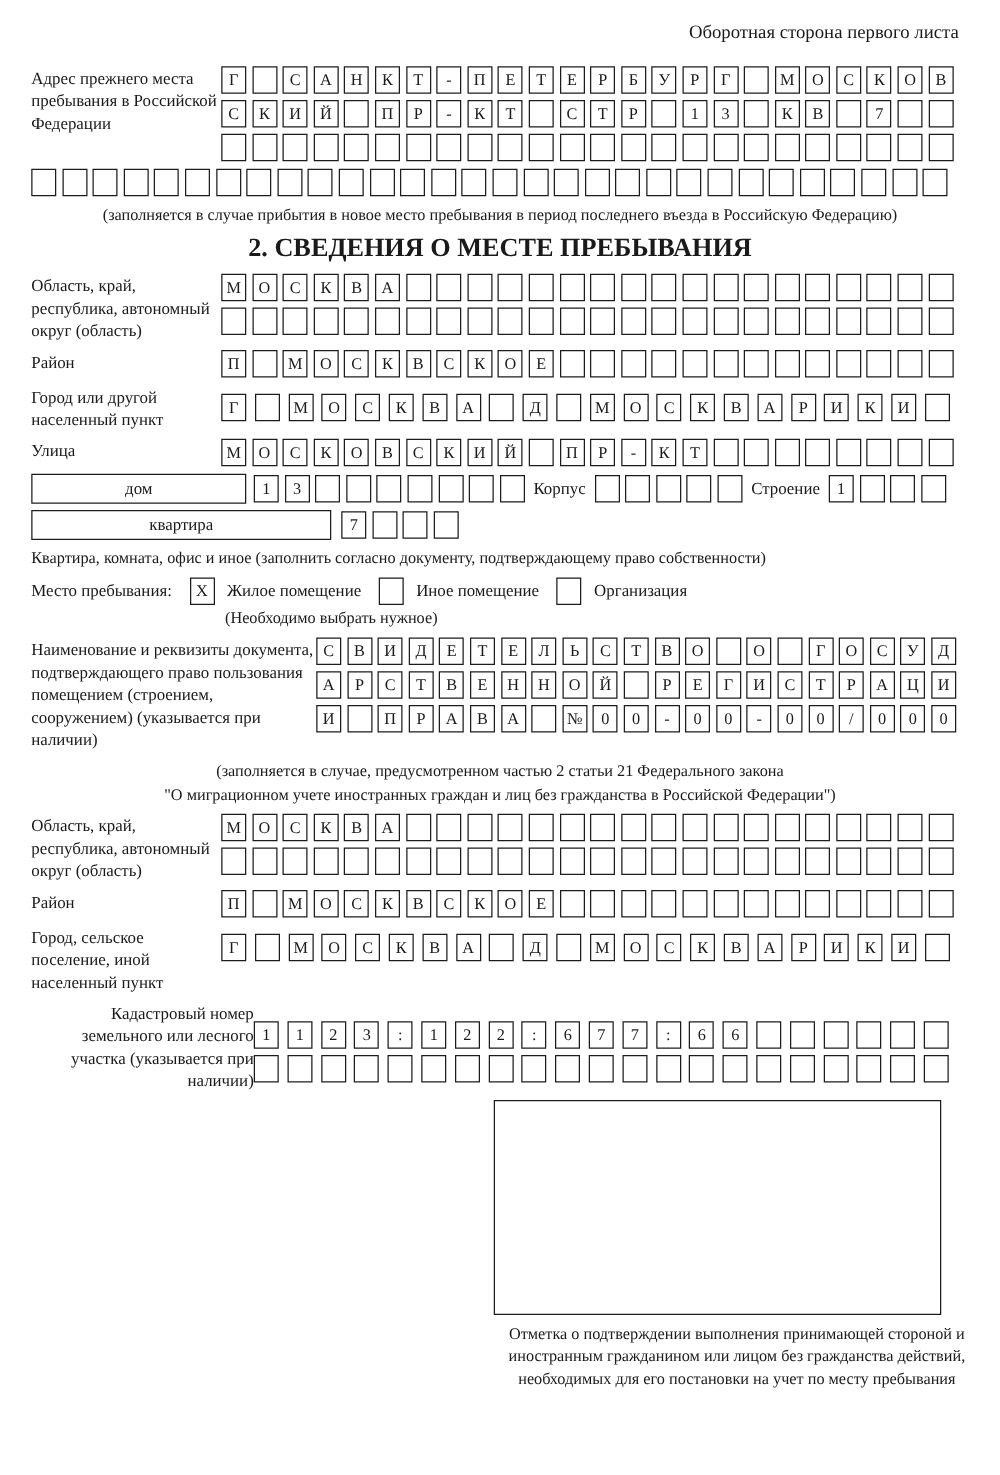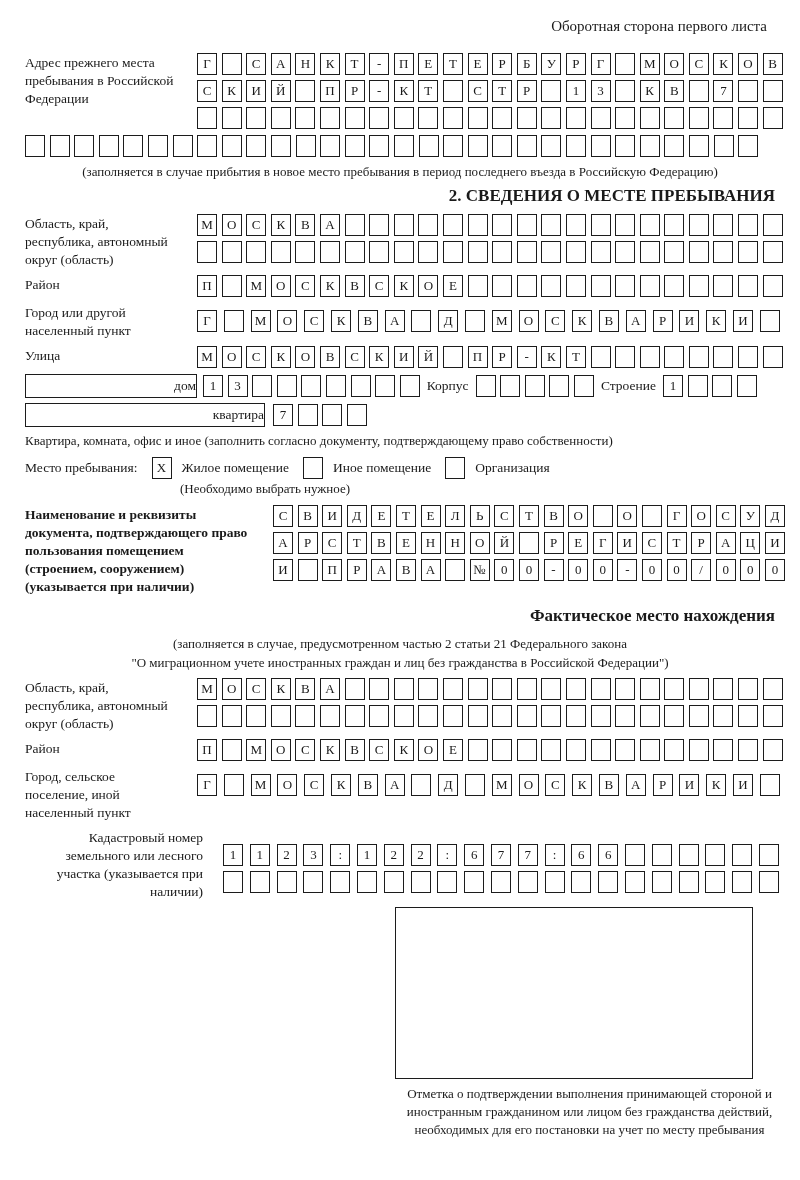--- a/index.html
+++ b/index.html
@@ -9,7 +9,7 @@
 
   .top-note { text-align:right; font-size:15px; padding-right:8px; margin-bottom:18px; }
 
-  .fb { display:flex; align-items:flex-start; margin-bottom:6px;gap:20px; }
+  .fb { display:flex; align-items:flex-start; margin-bottom:6px; }
   .fl { flex:0 0 152px; font-size:13.5px; line-height:18px; padding-top:1px; }
   .fl.w228 { flex:0 0 228px;font-weight:bold; }
   .fl.w178 { flex:0 0 178px;text-align:right; }

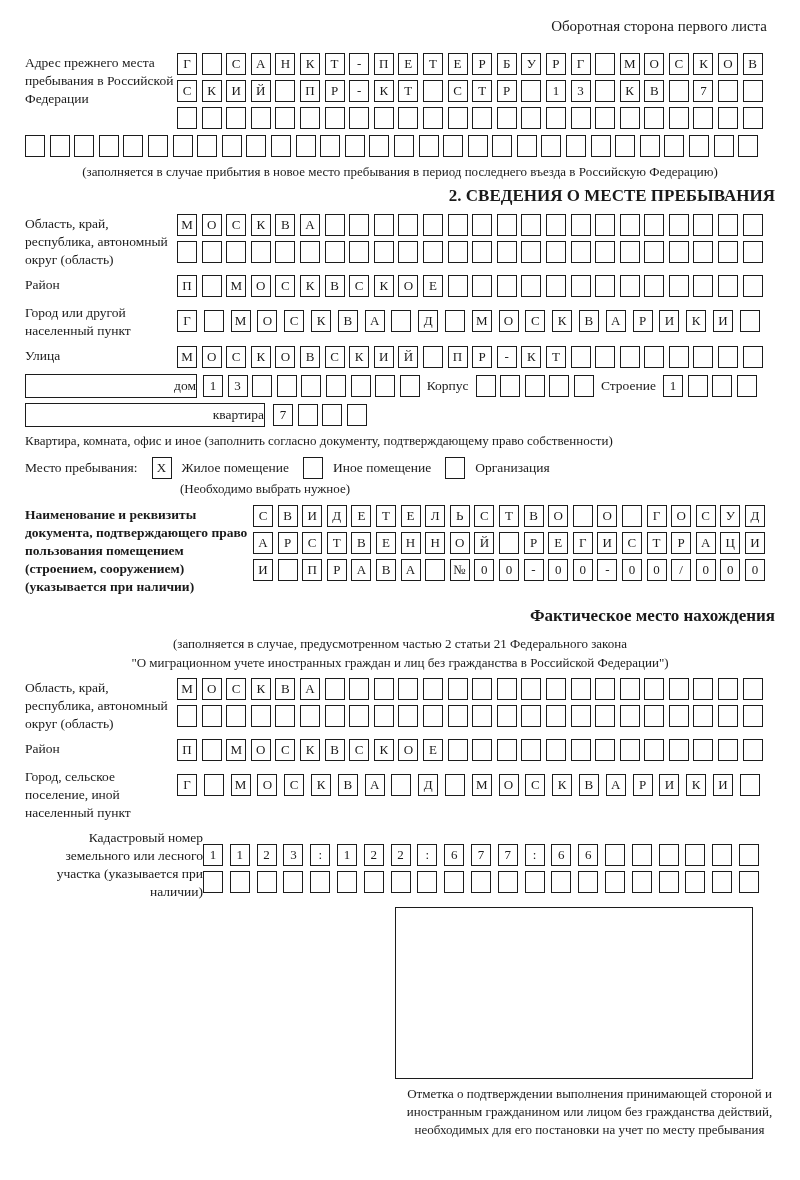--- a/index.html
+++ b/index.html
@@ -27,7 +27,7 @@
 
   .caption { font-size:13px; line-height:17px; margin-bottom:4px; }
   .center { text-align:center; }
-  .sec-title { font-size:17px; font-weight:bold; text-align:right; margin:6px 0 8px 0; }
+  .sec-title { font-size:21px; font-weight:bold; text-align:center; margin:6px 0 8px 0; }
 
   .houserow { display:flex; align-items:center; margin-bottom:5px; }
   .inlinebox {

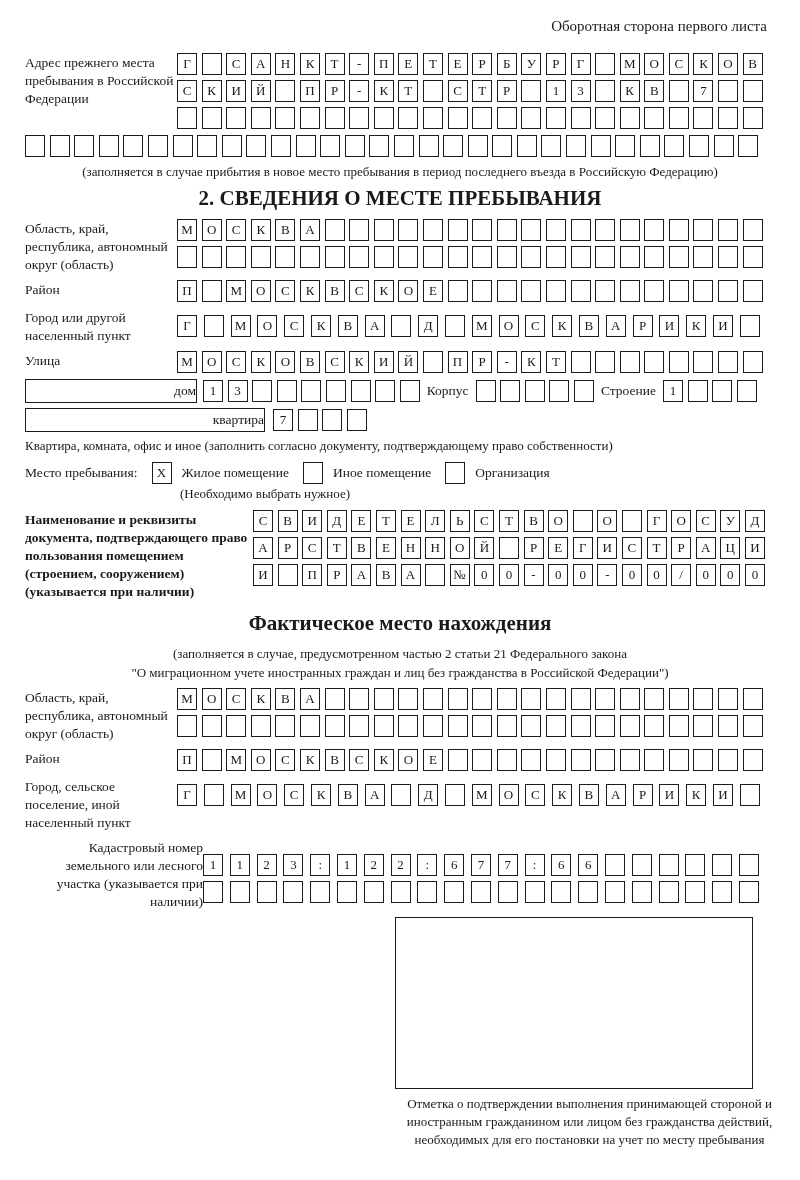--- a/index.html
+++ b/index.html
@@ -32,7 +32,7 @@
   .houserow { display:flex; align-items:center; margin-bottom:5px; }
   .inlinebox {
     height:24px; border:1.5px solid #1c1c1c;
-    font-size:13.5px; text-align:right; line-height:21px; flex:none;
+    font-size:13.5px; text-align:center; line-height:21px; flex:none;
   }
   .inlinebox.house { width:172px; margin-right:6px; }
   .inlinebox.apart { width:240px; margin-right:8px; }

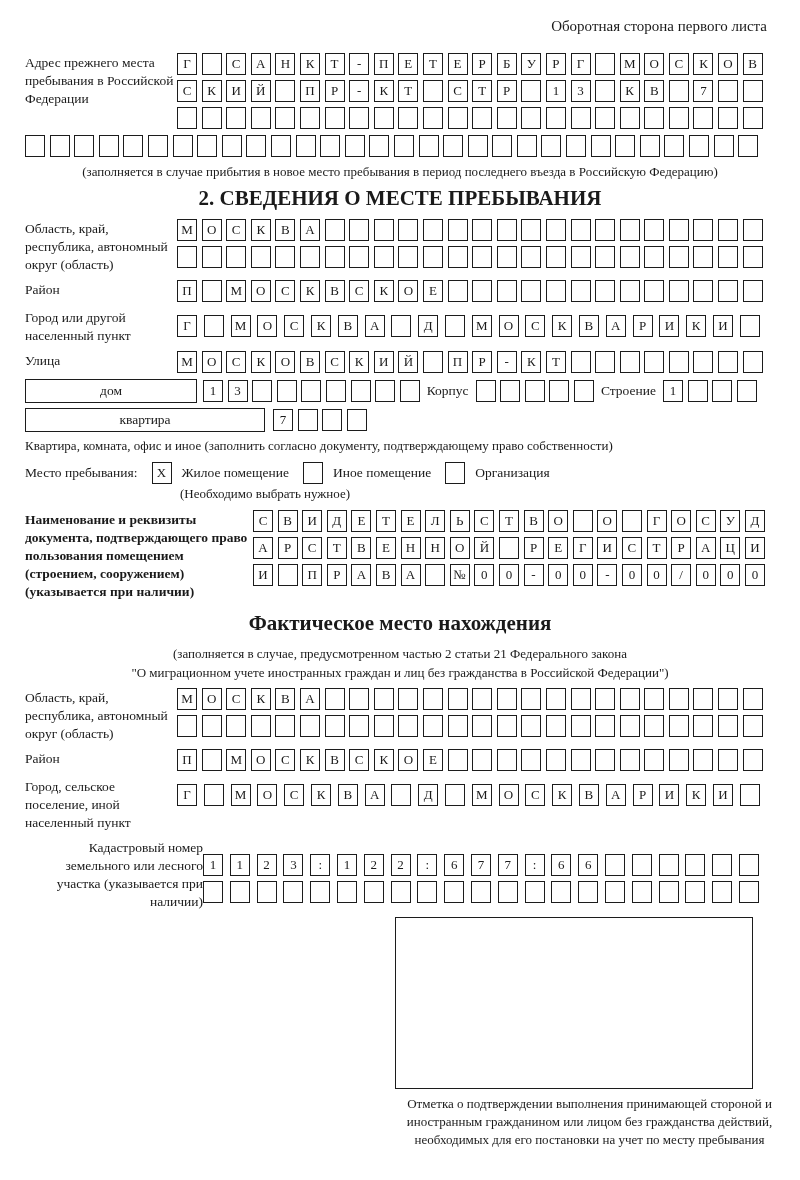--- a/index.html
+++ b/index.html
@@ -11,7 +11,7 @@
 
   .fb { display:flex; align-items:flex-start; margin-bottom:6px; }
   .fl { flex:0 0 152px; font-size:13.5px; line-height:18px; padding-top:1px; }
-  .fl.w228 { flex:0 0 228px;font-weight:bold; }
+  .fl.w228 { flex:0 0 228px; }
   .fl.w178 { flex:0 0 178px;text-align:right; }
   .fr { display:flex; flex-direction:column; gap:5px; }
 

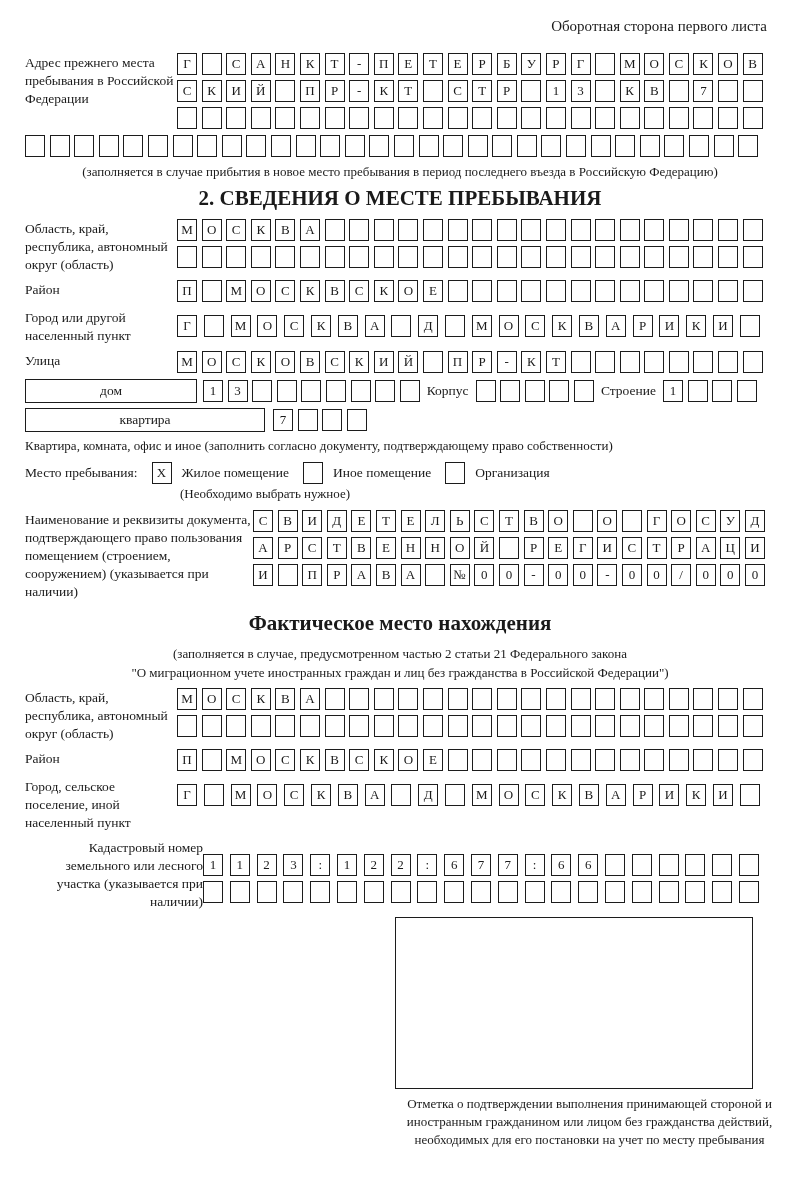--- a/index.html
+++ b/index.html
@@ -453,7 +453,6 @@
     </div>
   </div>
 
-  <div class="sec-title" style="margin-top:10px;">Фактическое место нахождения</div>
   <div class="law-cap">
     <span>(заполняется в случае, предусмотренном частью 2 статьи 21 Федерального закона</span><br>
     <span>"О миграционном учете иностранных граждан и лиц без гражданства в Российской Федерации")</span>

